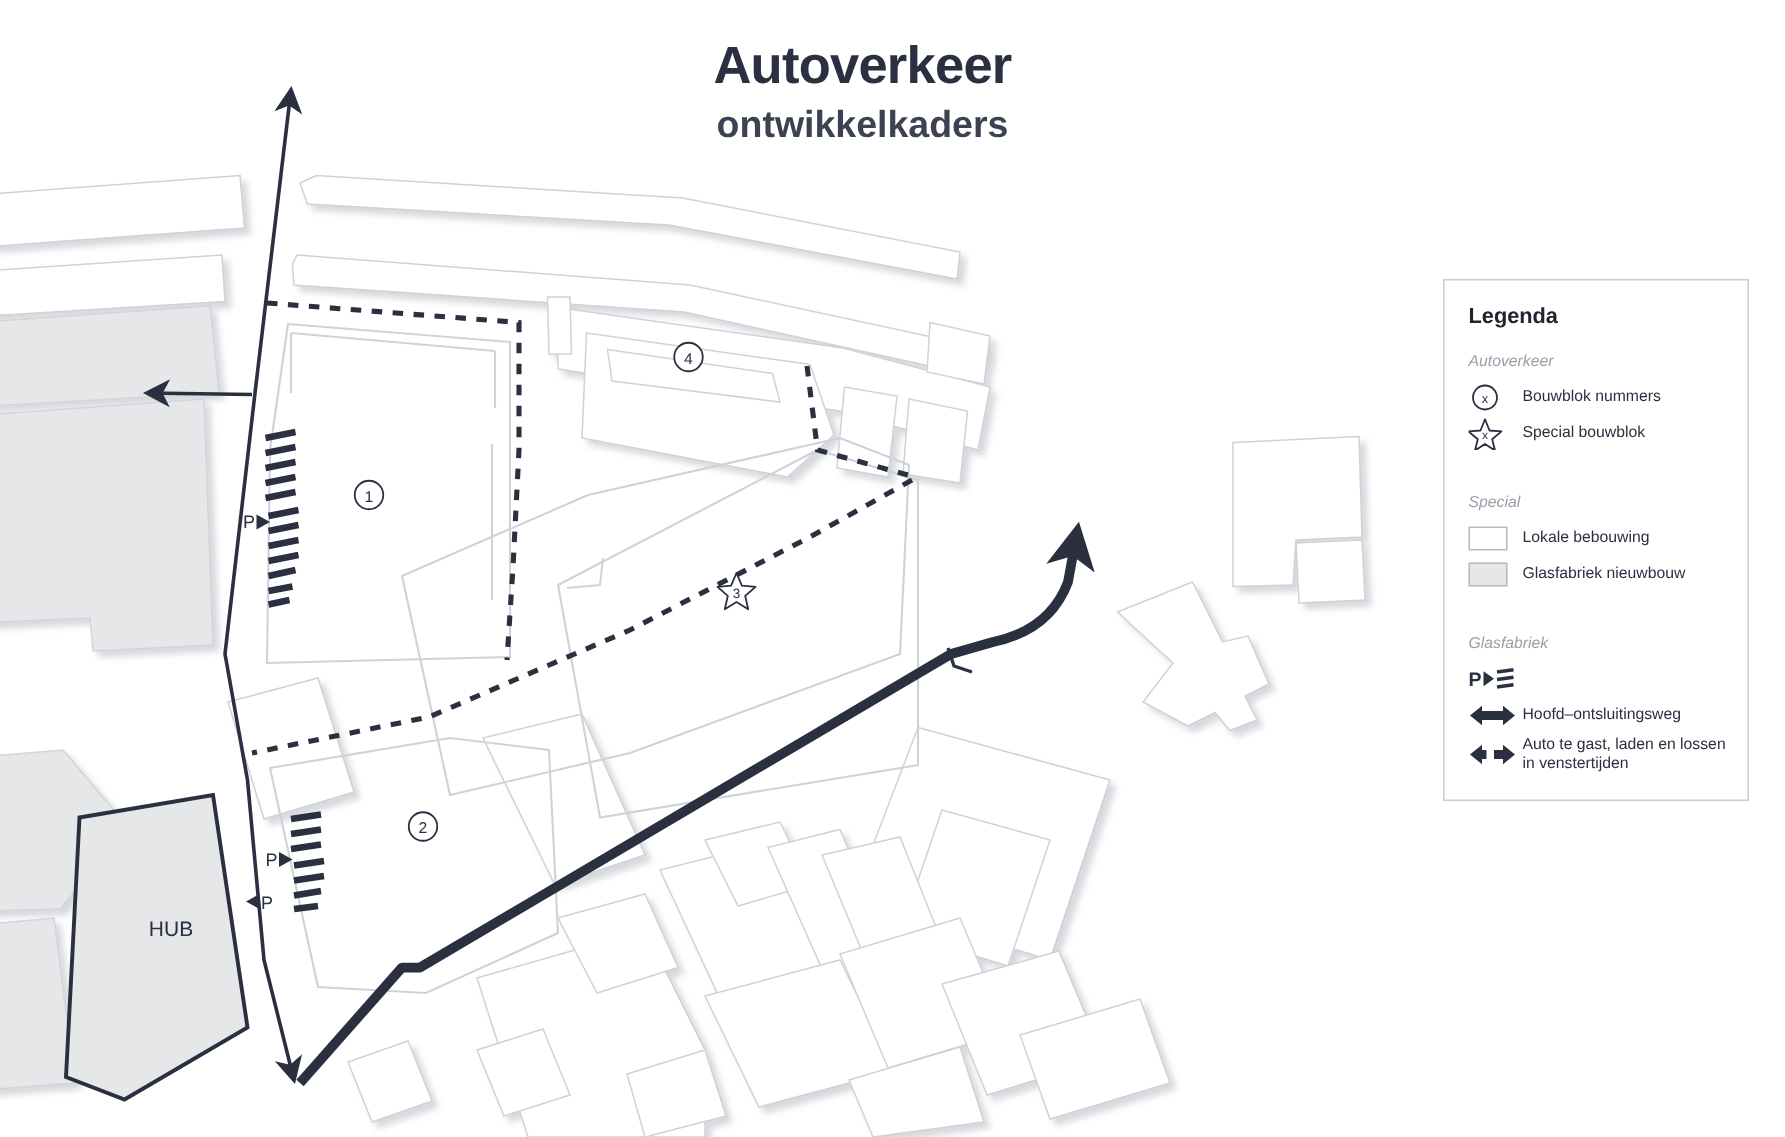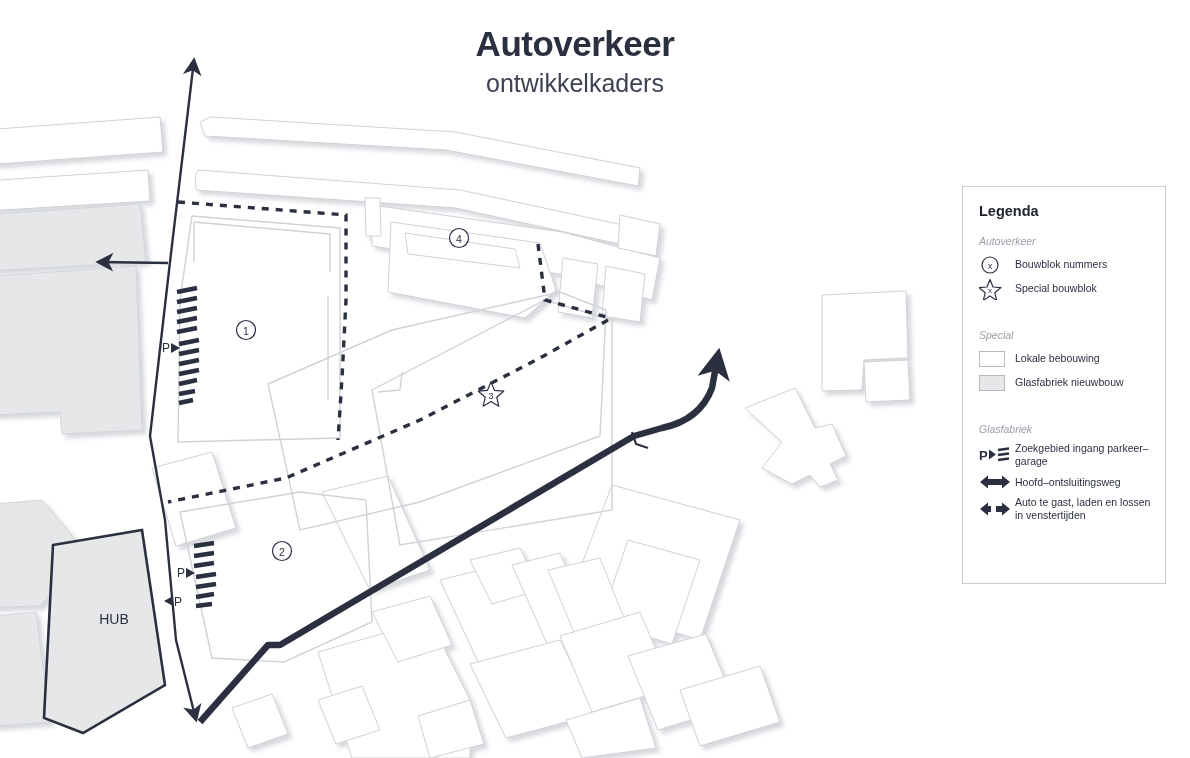--- a/index.html
+++ b/index.html
@@ -48,7 +48,7 @@
   }
   .title-sub {
     font-size: 25px;
-    font-weight: normal;
+    font-weight: bold;
     color: #3c4252;
     line-height: 1.2;
     margin-top: 3px;

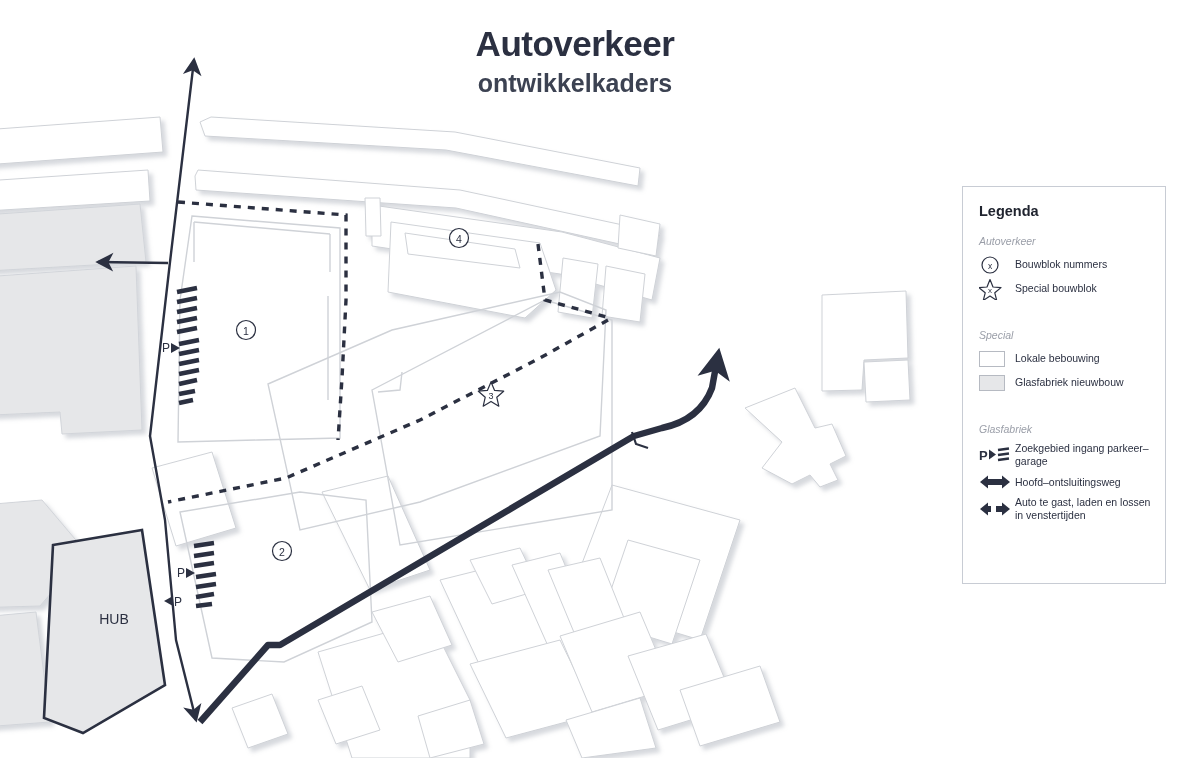--- a/index.html
+++ b/index.html
@@ -60,7 +60,7 @@
     left: 962px;
     top: 186px;
     width: 204px;
-    height: 398px;
+    height: 348px;
     border: 1px solid #c8ccd4;
     background: #ffffff;
     box-sizing: border-box;

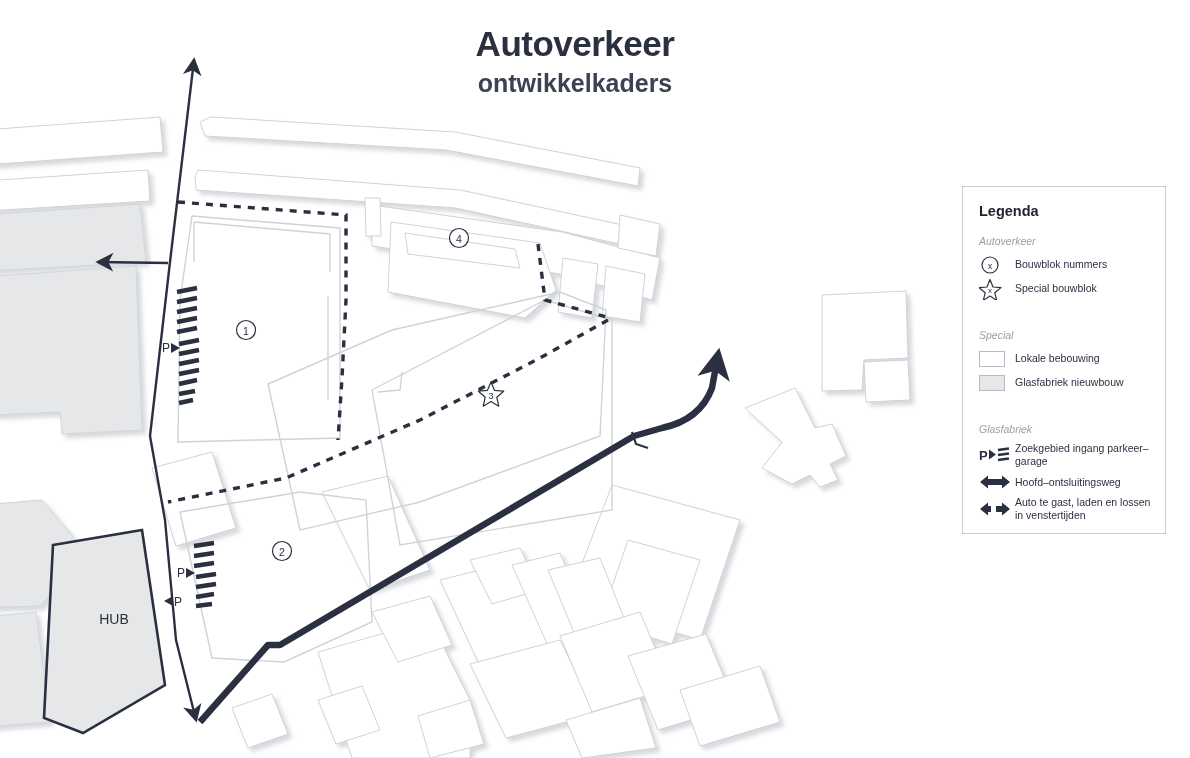--- a/index.html
+++ b/index.html
@@ -337,7 +337,6 @@
             <line x1="19" y1="15" x2="30" y2="13.5" stroke="#2b3041" stroke-width="2.4"></line>
           </svg>
         </span>
-        <span class="legend-label">Zoekgebied ingang parkeer–garage</span>
       </div>
 
       <div class="legend-row">

